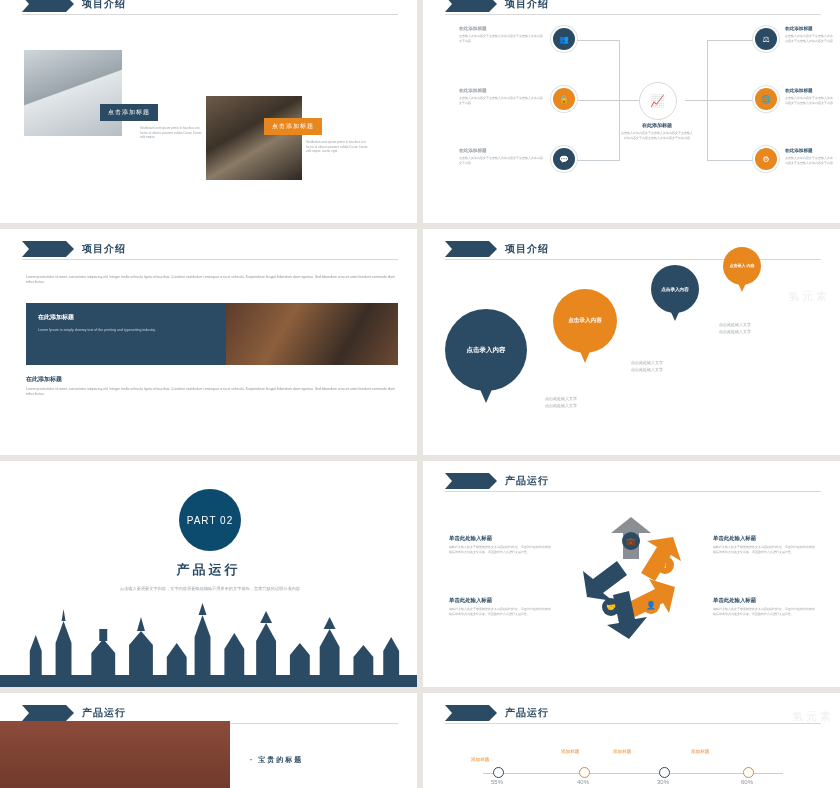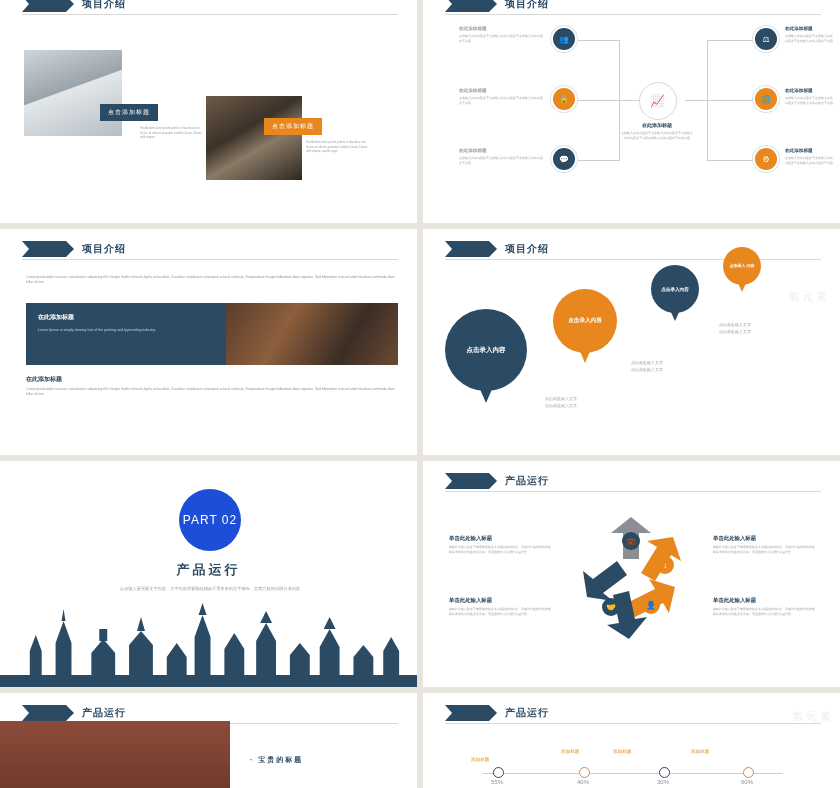--- a/index.html
+++ b/index.html
@@ -44,7 +44,7 @@
   .lbl-grey{position:absolute;font-size:4.6px;color:#9aa0a6;font-weight:bold;}
   .ln{position:absolute;background:#c9ced2;}
   
-  .part-circle{position:absolute;width:62px;height:62px;border-radius:50%;background:#1d4ed8;color:#fff;display:flex;align-items:center;justify-content:center;font-size:12px;letter-spacing:1px;}
+  .part-circle{position:absolute;width:62px;height:62px;border-radius:50%;background:#0c4a6e;color:#fff;display:flex;align-items:center;justify-content:center;font-size:10px;letter-spacing:1px;}
   .skyline{position:absolute;left:0;bottom:0;width:100%;height:96px;}
   .wm{position:absolute;color:rgba(0,0,0,0.08);font-size:11px;letter-spacing:3px;}
   .dotlist{position:absolute;font-size:4px;color:#9aa0a6;line-height:7px;}

